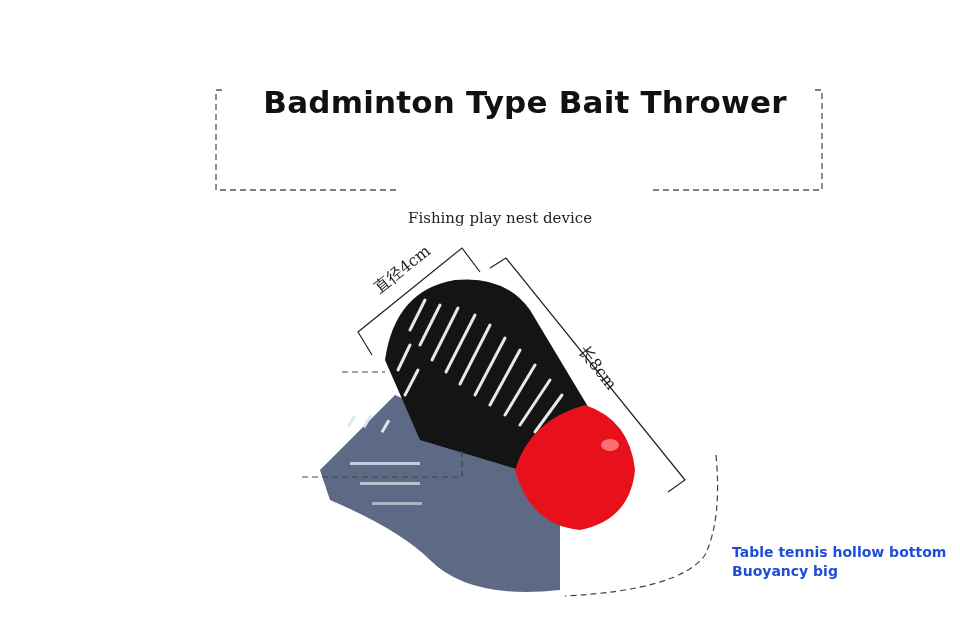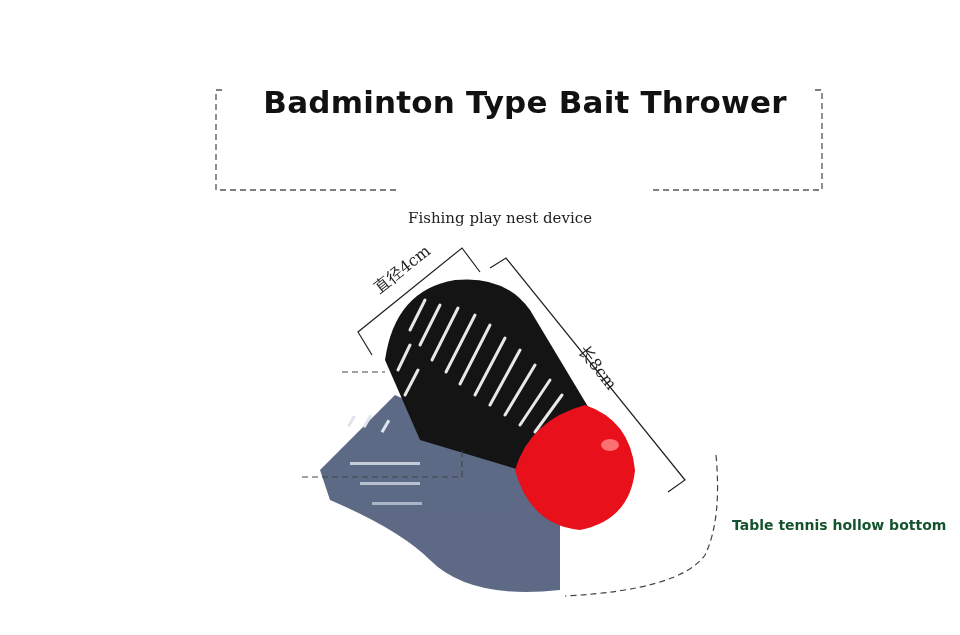--- a/index.html
+++ b/index.html
@@ -6,7 +6,7 @@
   body { width:960px; height:635px; position:relative; overflow:hidden; font-family:"DejaVu Sans", sans-serif; }
   .title { position:absolute; left:0; width:1050px; top:84px; text-align:center; font-size:31px; font-weight:bold; color:#111; letter-spacing:0.2px; }
   .subtitle { position:absolute; left:408px; top:176px; font-family:"DejaVu Serif", serif; font-size:15px; color:#222;margin-top:33px; }
-  .caption { position:absolute; left:732px; top:516px; font-size:14px; font-weight:bold; color:#14532d; line-height:19px; }
+  .caption { position:absolute; left:732px; top:543px; font-size:14px; font-weight:bold; color:#1d4ed8; line-height:19px; }
   .dim { position:absolute; font-family:"DejaVu Serif", serif; font-size:16px; color:#222; white-space:nowrap; }
   svg { position:absolute; left:0; top:0; }
 </style>

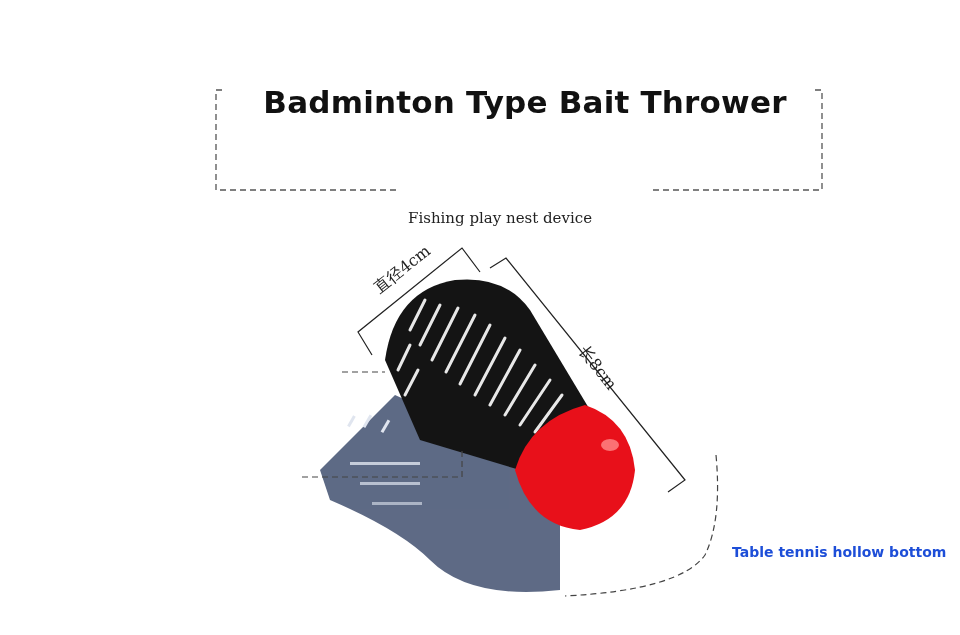--- a/index.html
+++ b/index.html
@@ -75,6 +75,7 @@
 
 <div class="caption">
   <div>Table tennis hollow bottom</div>
+  <div>Buoyancy big</div>
 </div>
 
 </body></html>

